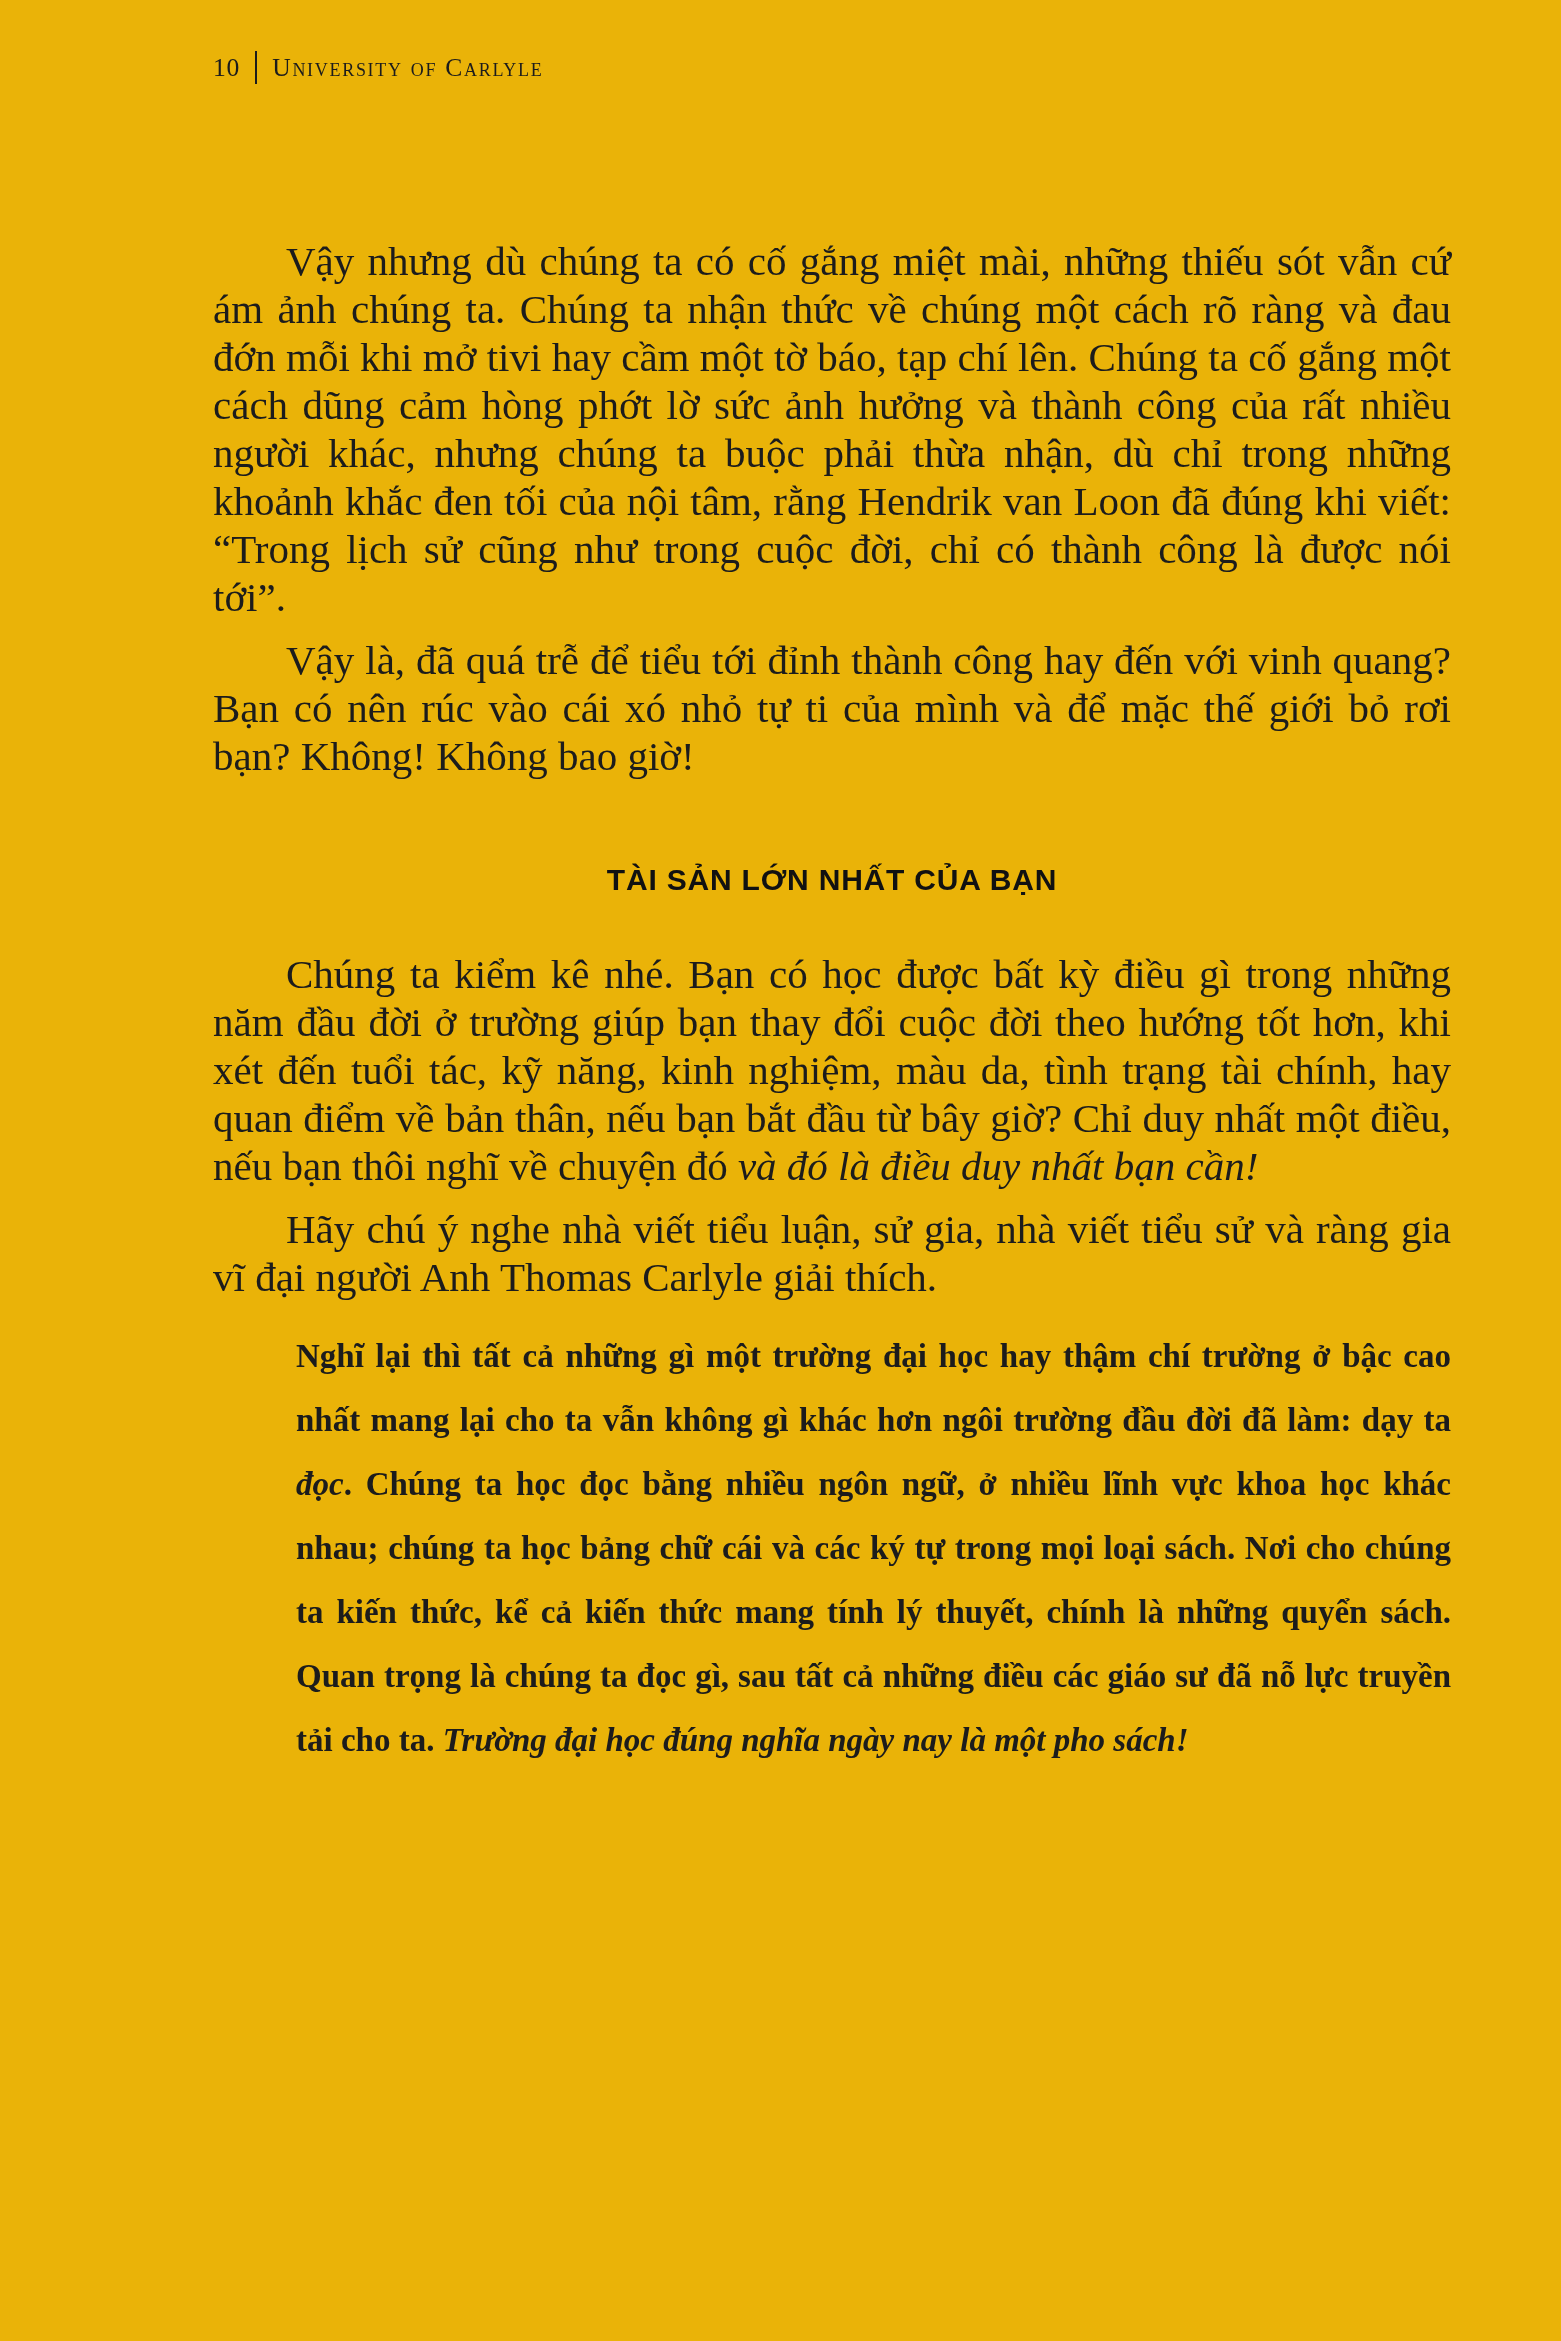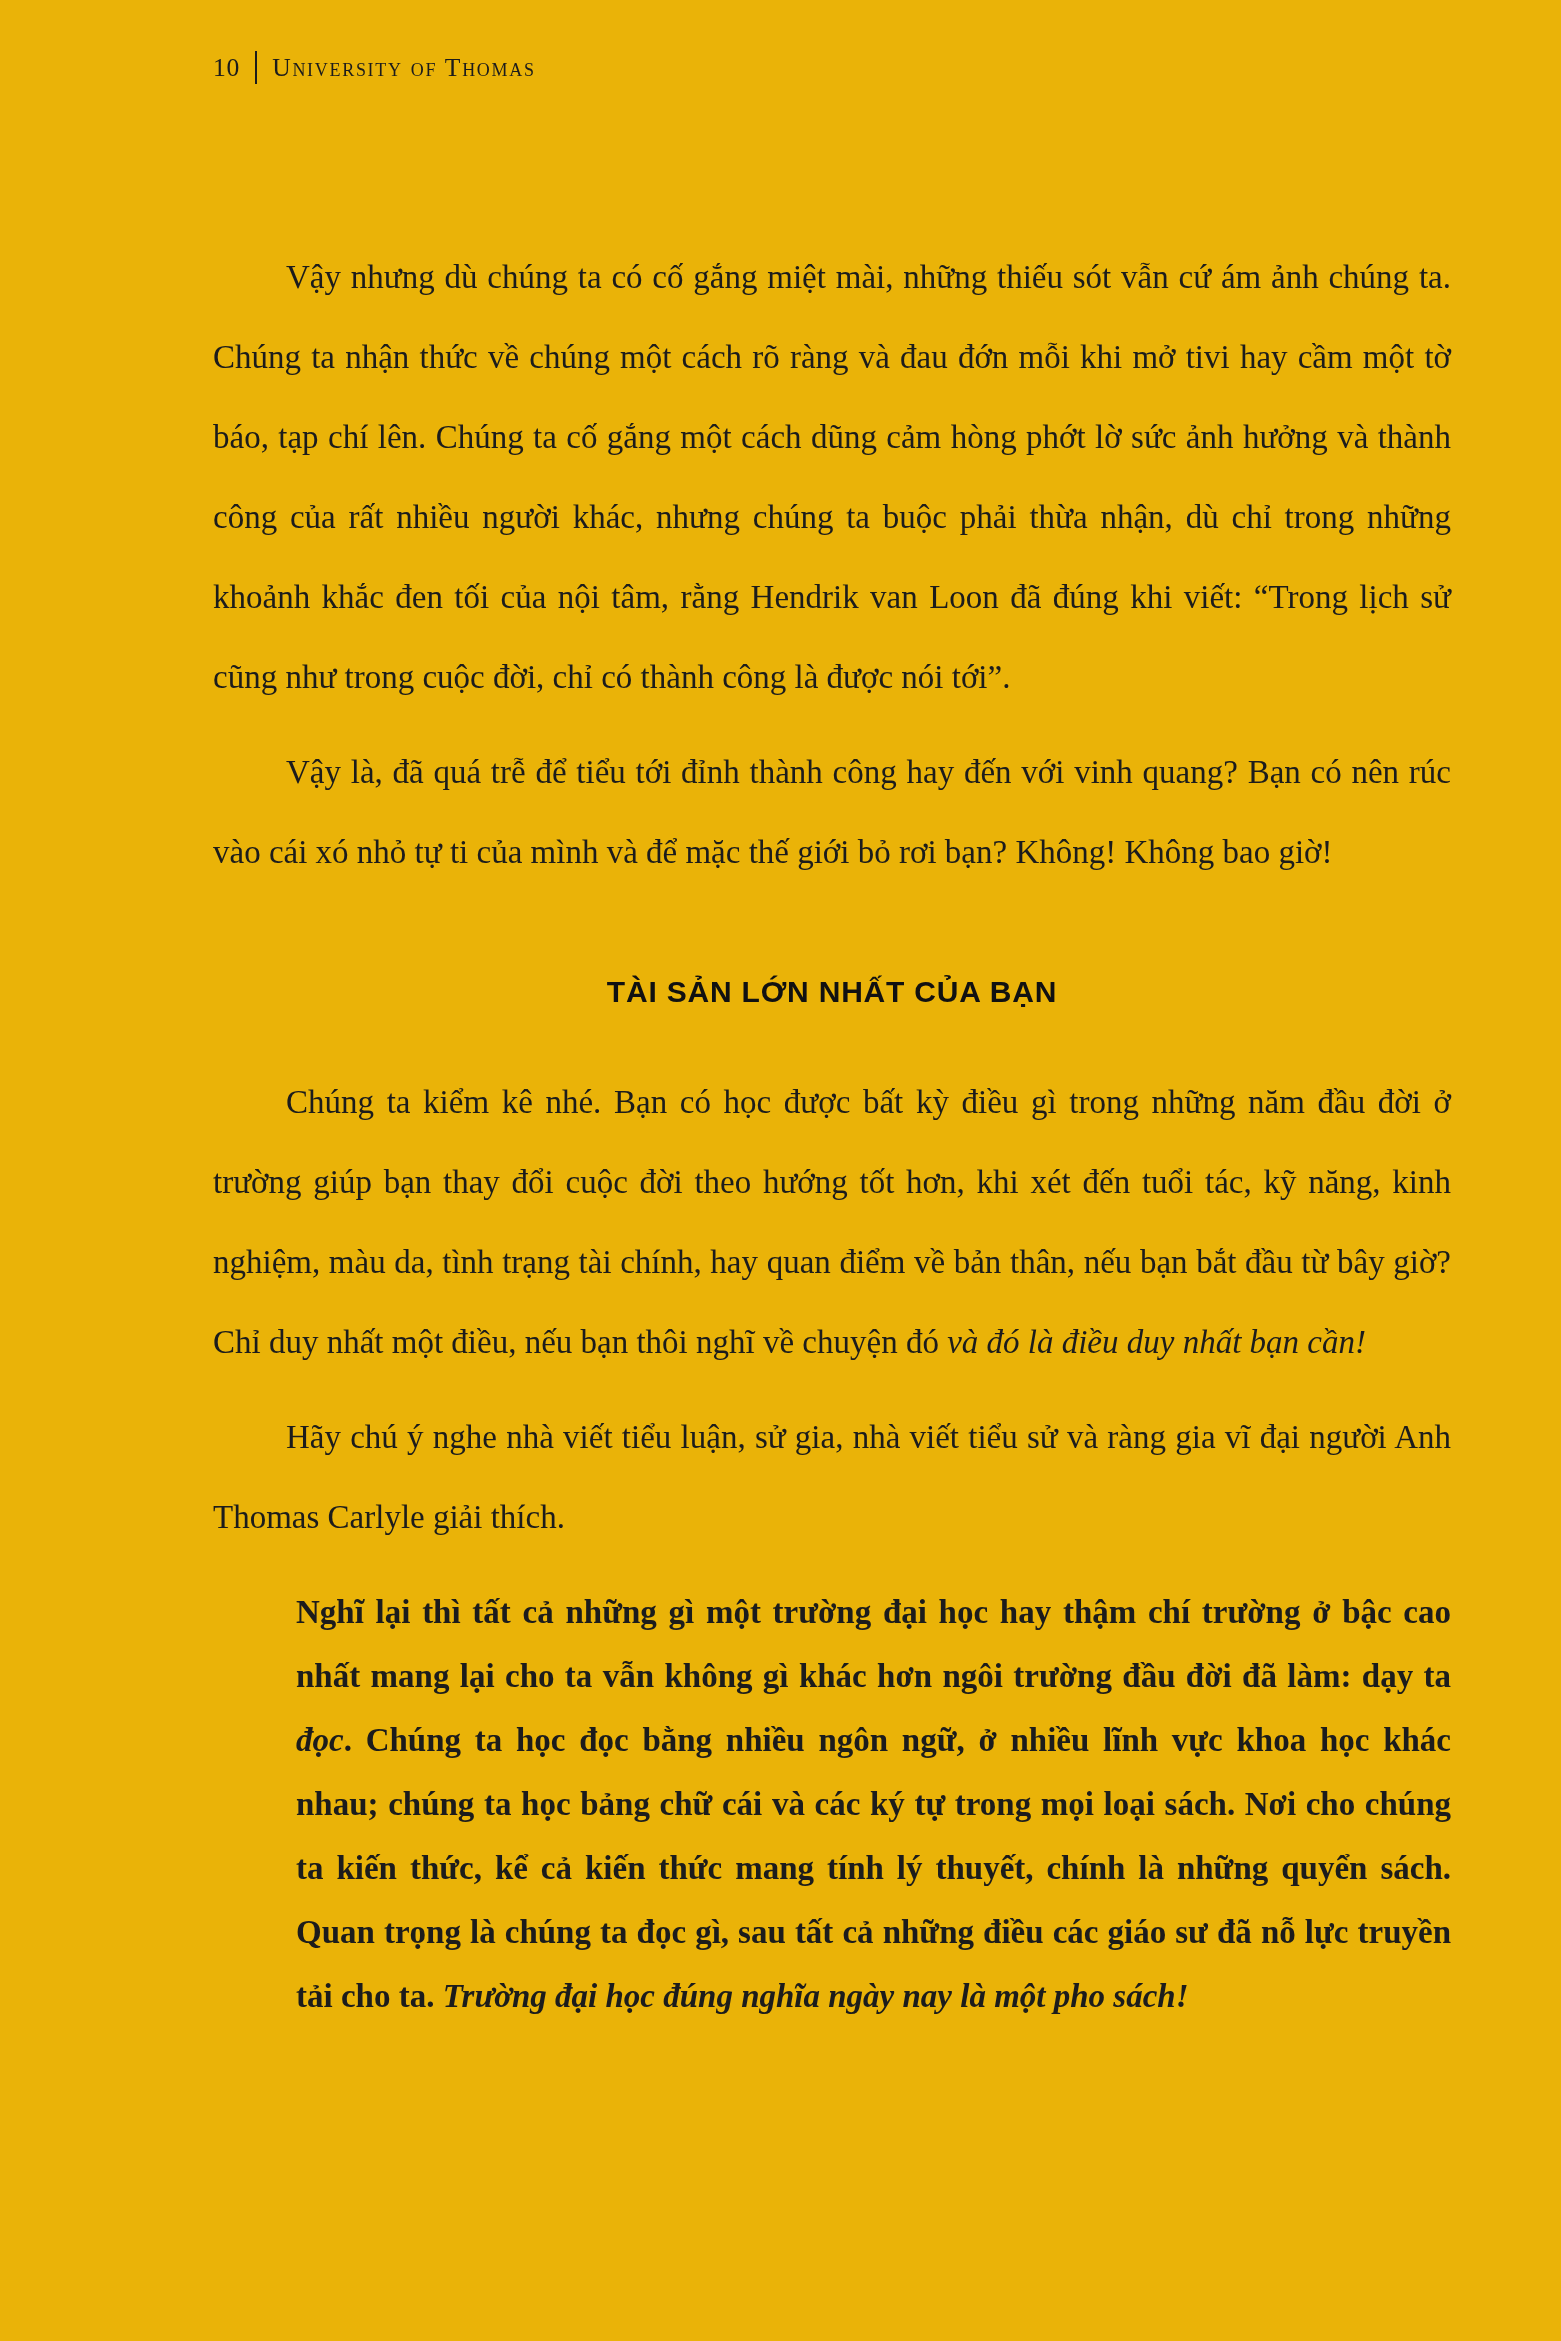--- a/index.html
+++ b/index.html
@@ -66,7 +66,7 @@
   <header class="running-head">
     <span class="pagenum">10</span>
     <span class="divider"></span>
-    <span class="booktitle">University of Thomas</span>
+    <span class="booktitle">University of Carlyle</span>
   </header>
 
   <main>

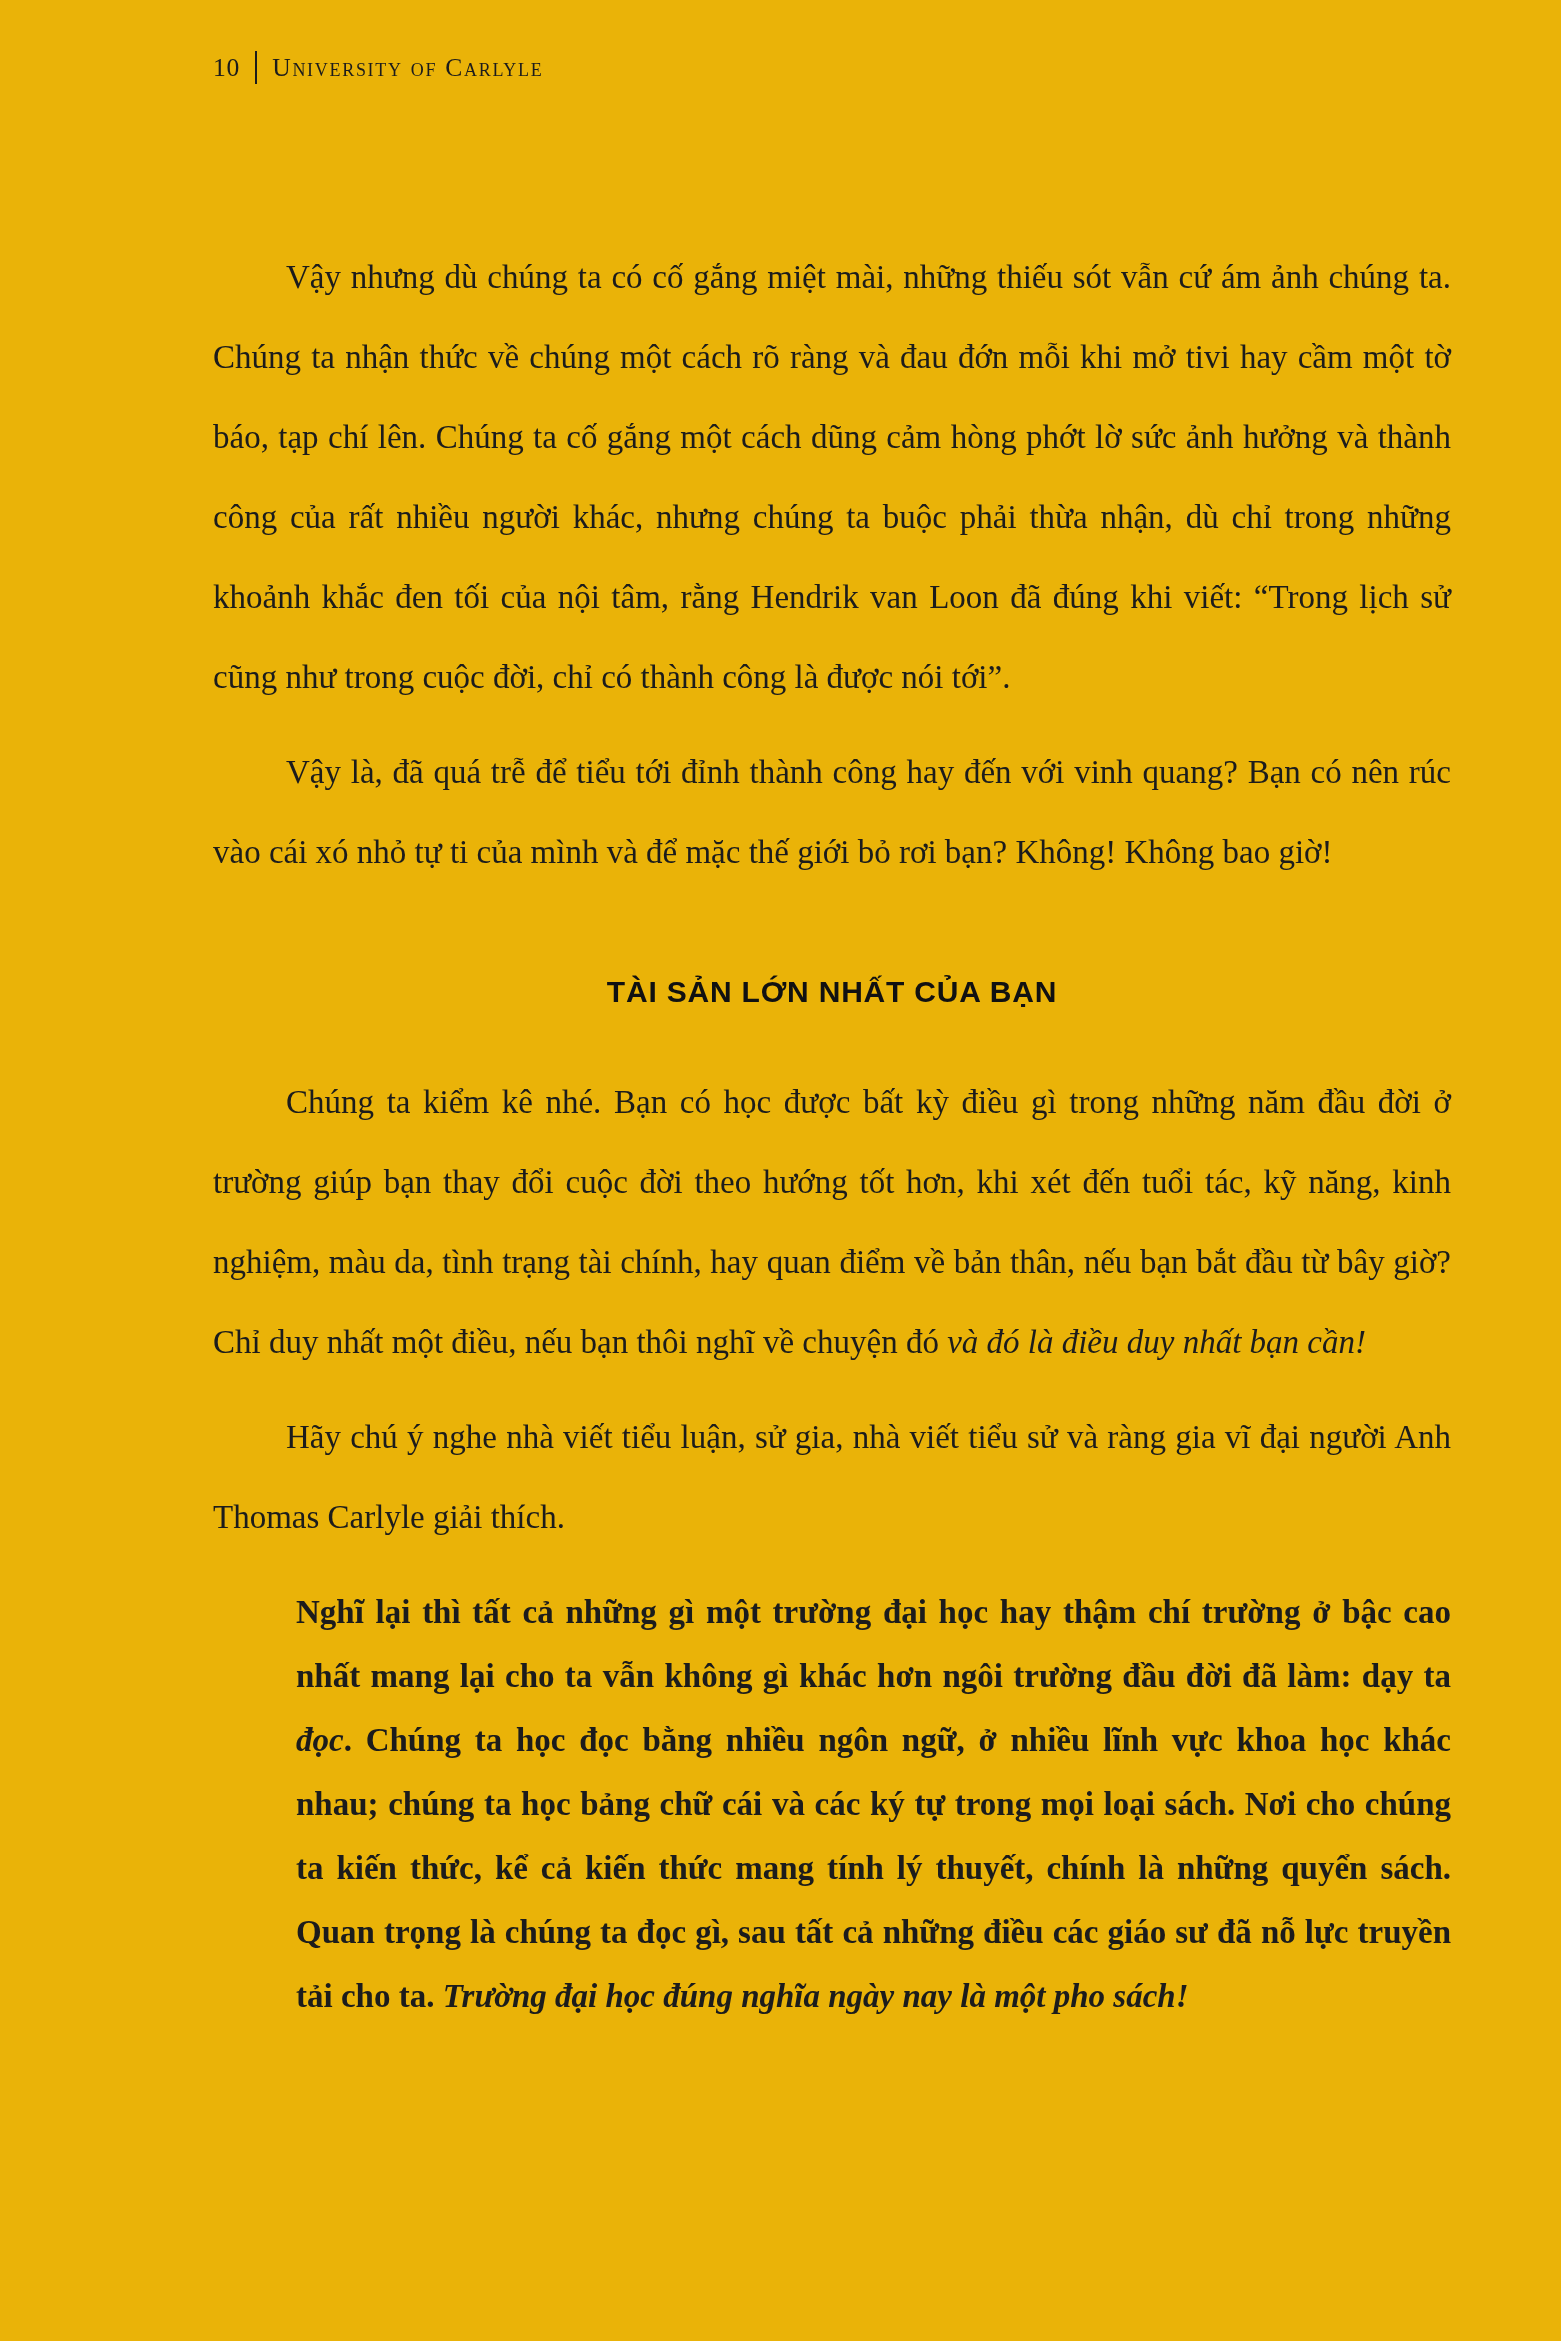--- a/index.html
+++ b/index.html
@@ -34,8 +34,8 @@
     letter-spacing: 1.7px;
   }
   .para {
-    font-size: 33px;
-    line-height: 80px;
+    font-size: 41px;
+    line-height: 48px;
     text-align: justify;
     margin-bottom: 15px;
   }

